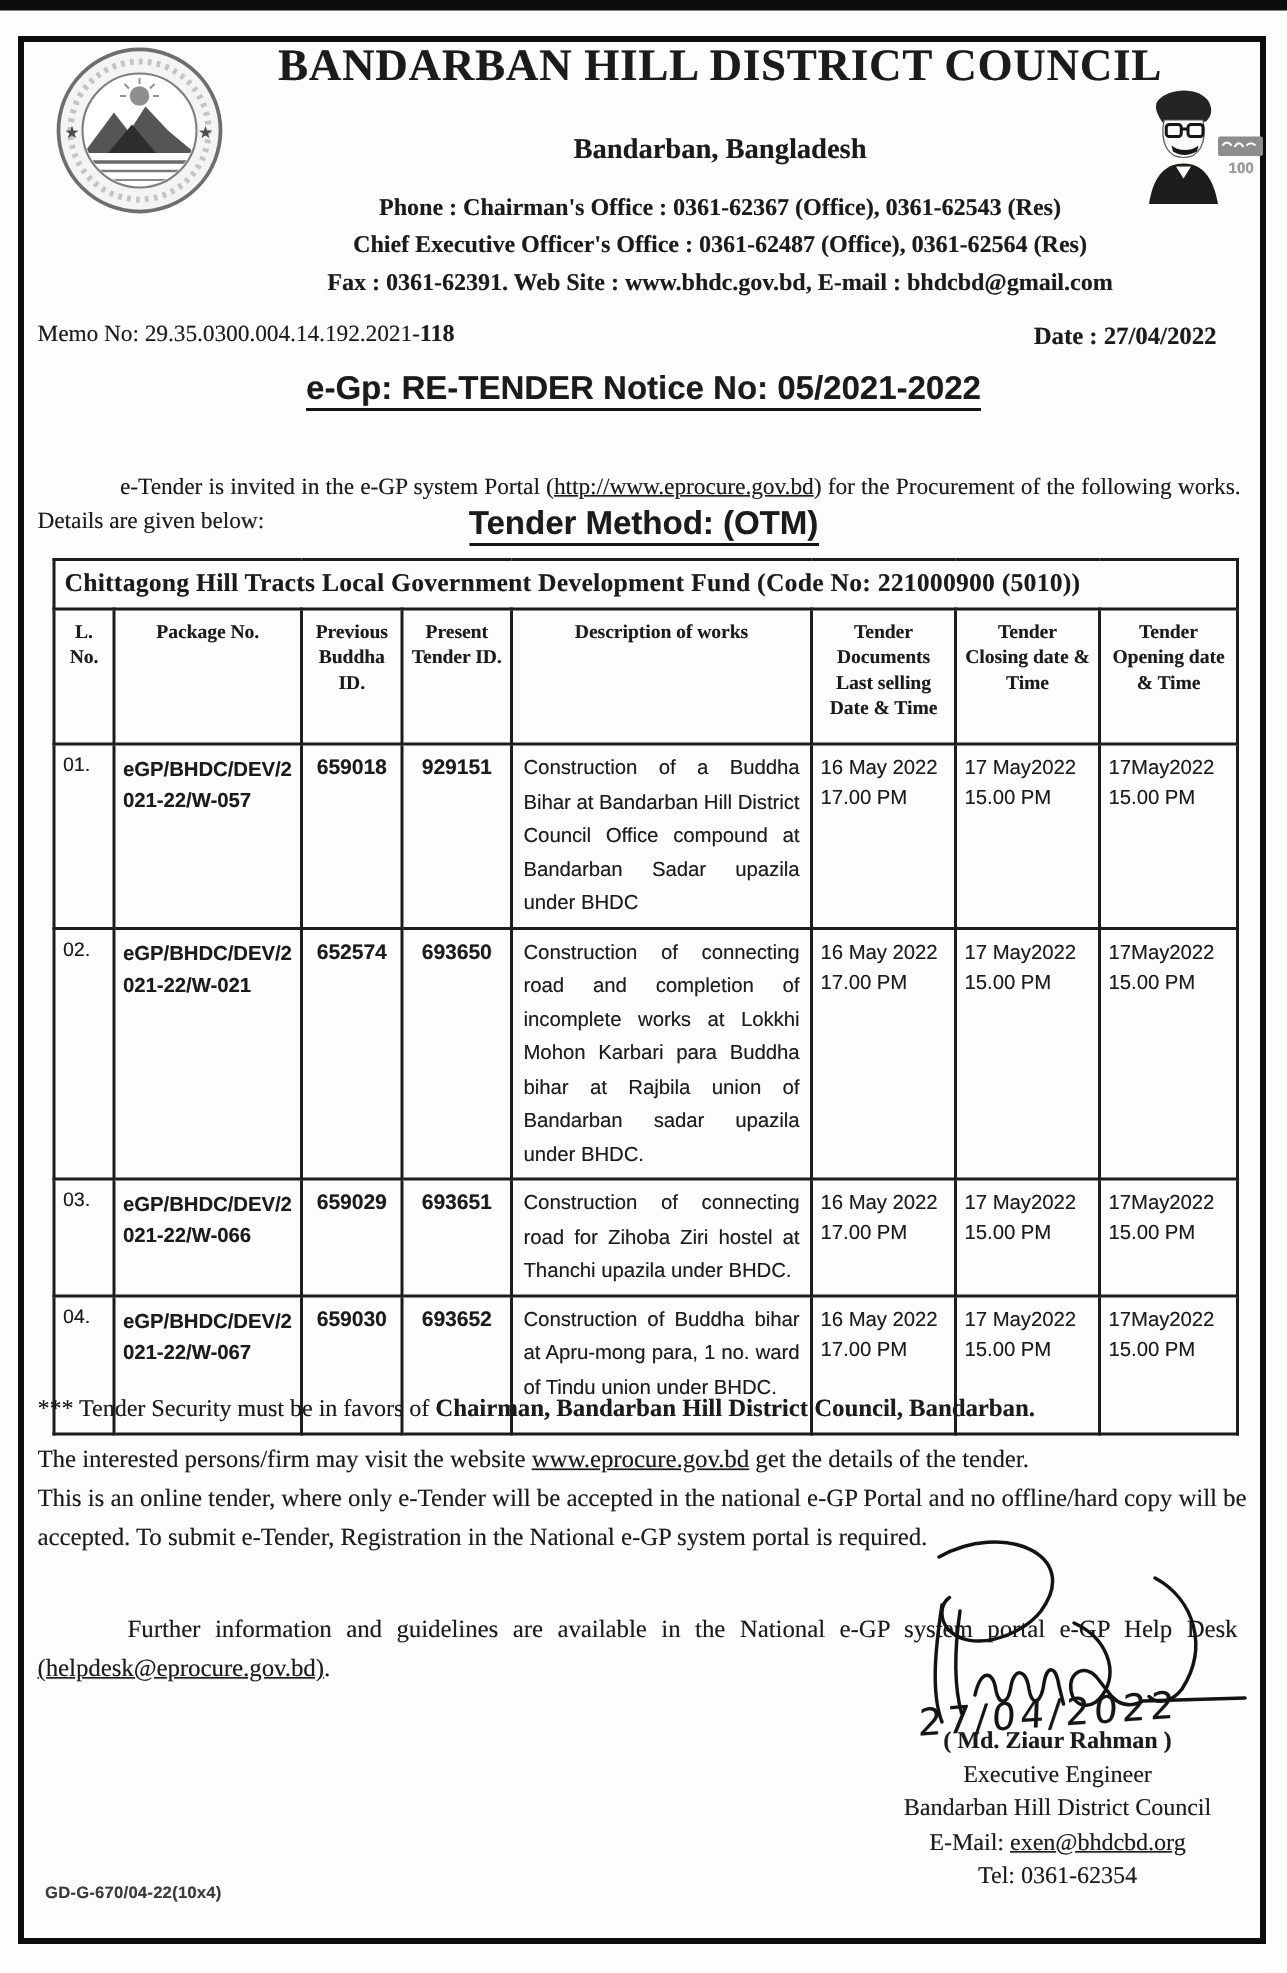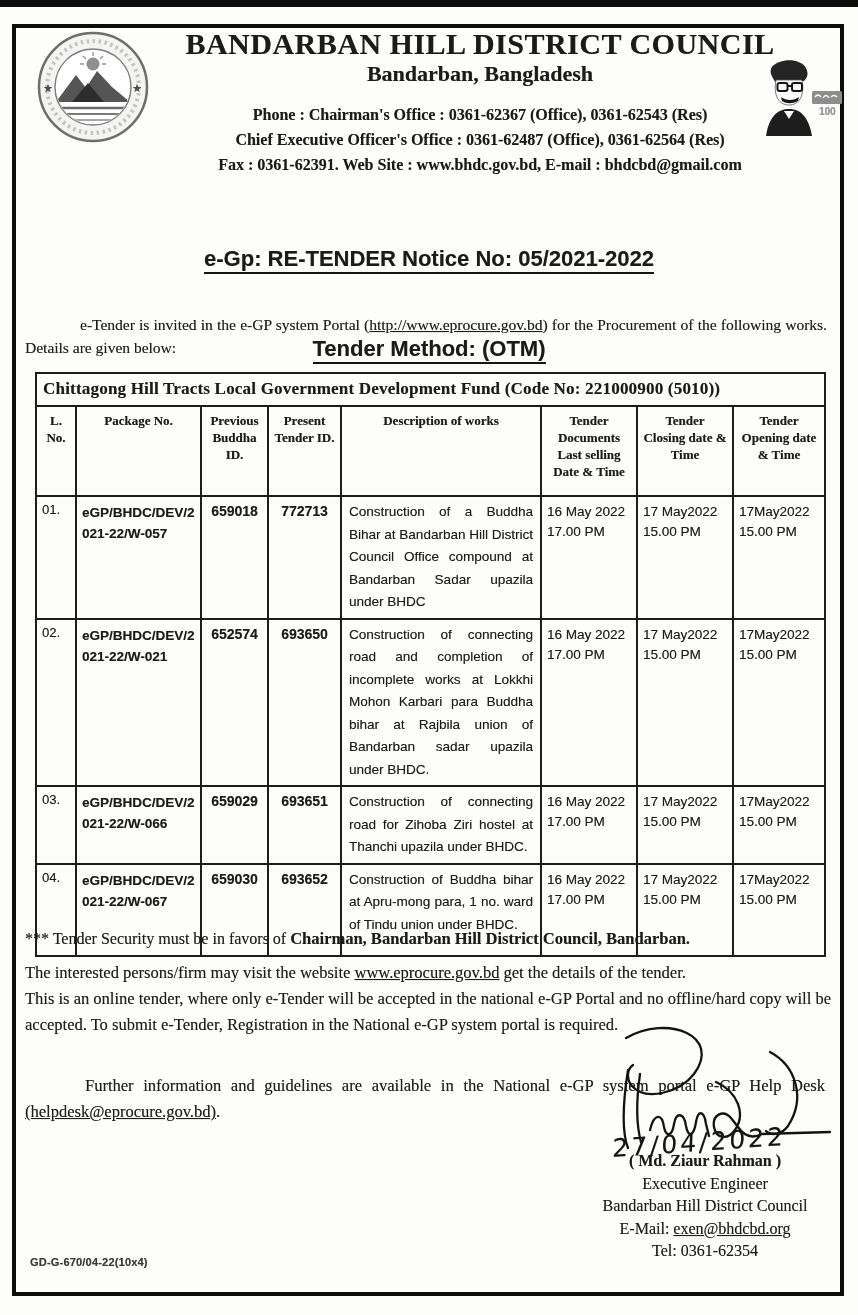--- a/index.html
+++ b/index.html
@@ -15,7 +15,7 @@
   .seal{left:36px;top:30px;}
   .head-block{left:150px;top:27px;width:660px;text-align:center;}
   .org-name{font-size:30px;font-weight:bold;letter-spacing:0.5px;white-space:nowrap;}
-  .location{font-size:22px;font-weight:bold;margin-top:0;}
+  .location{font-size:19px;font-weight:bold;margin-top:28px;}
   .contacts{margin-top:15px;font-size:16px;font-weight:bold;line-height:25px;}
   .portrait{left:742px;top:58px;}
   

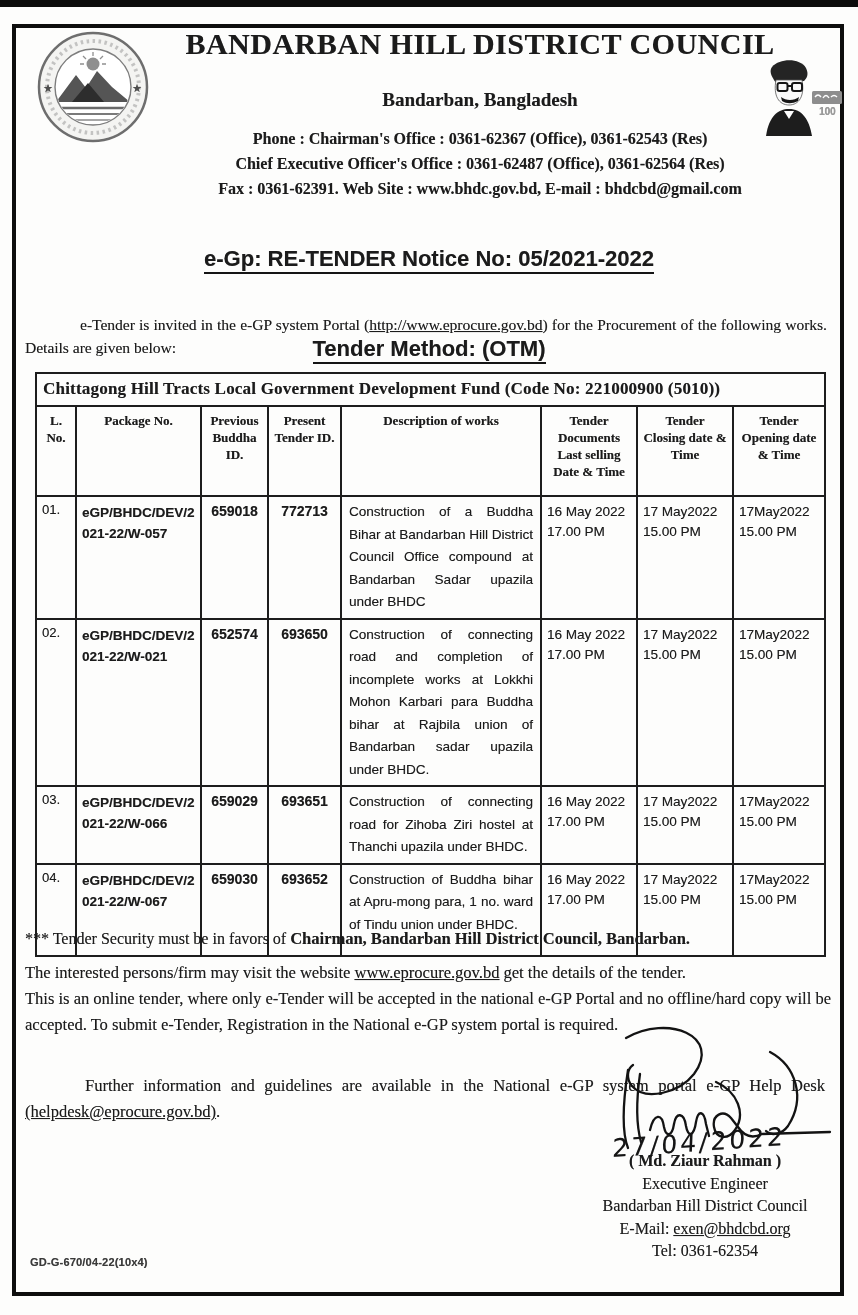--- a/index.html
+++ b/index.html
@@ -112,6 +112,10 @@
     <text x="77" y="57" font-size="10" fill="#9b9b9b" font-family="Liberation Sans, sans-serif" font-weight="bold">100</text>
   </svg>
 
+  <div class="abs memo-row">
+    <div class="memo-no"><span>Memo No: 29.35.0300.004.14.192.2021-</span><b>118</b></div>
+    <div class="memo-date">Date : 27/04/2022</div>
+  </div>
 
   <div class="abs notice-title-wrap">
     <span class="notice-title">e-Gp: RE-TENDER Notice No: 05/2021-2022</span>

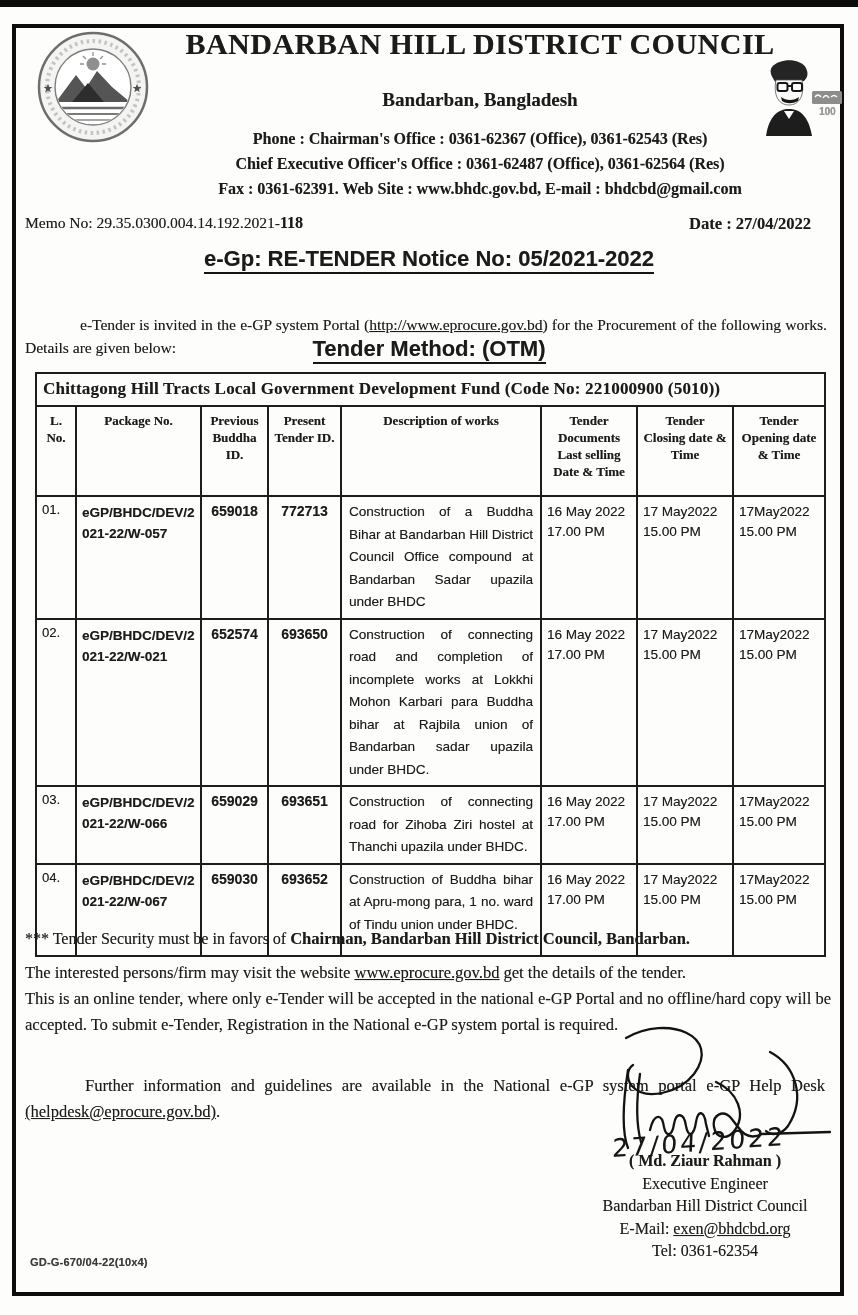--- a/index.html
+++ b/index.html
@@ -156,7 +156,7 @@
       <td class="c-sl">01.</td>
       <td class="c-pkg">eGP/BHDC/DEV/2021-22/W-057</td>
       <td class="c-id">659018</td>
-      <td class="c-id">772713</td>
+      <td class="c-id">929151</td>
       <td class="c-desc">Construction of a Buddha Bihar at Bandarban Hill District Council Office compound at Bandarban Sadar upazila under BHDC</td>
       <td class="c-date">16 May 2022 17.00 PM</td>
       <td class="c-date">17 May2022 15.00 PM</td>

